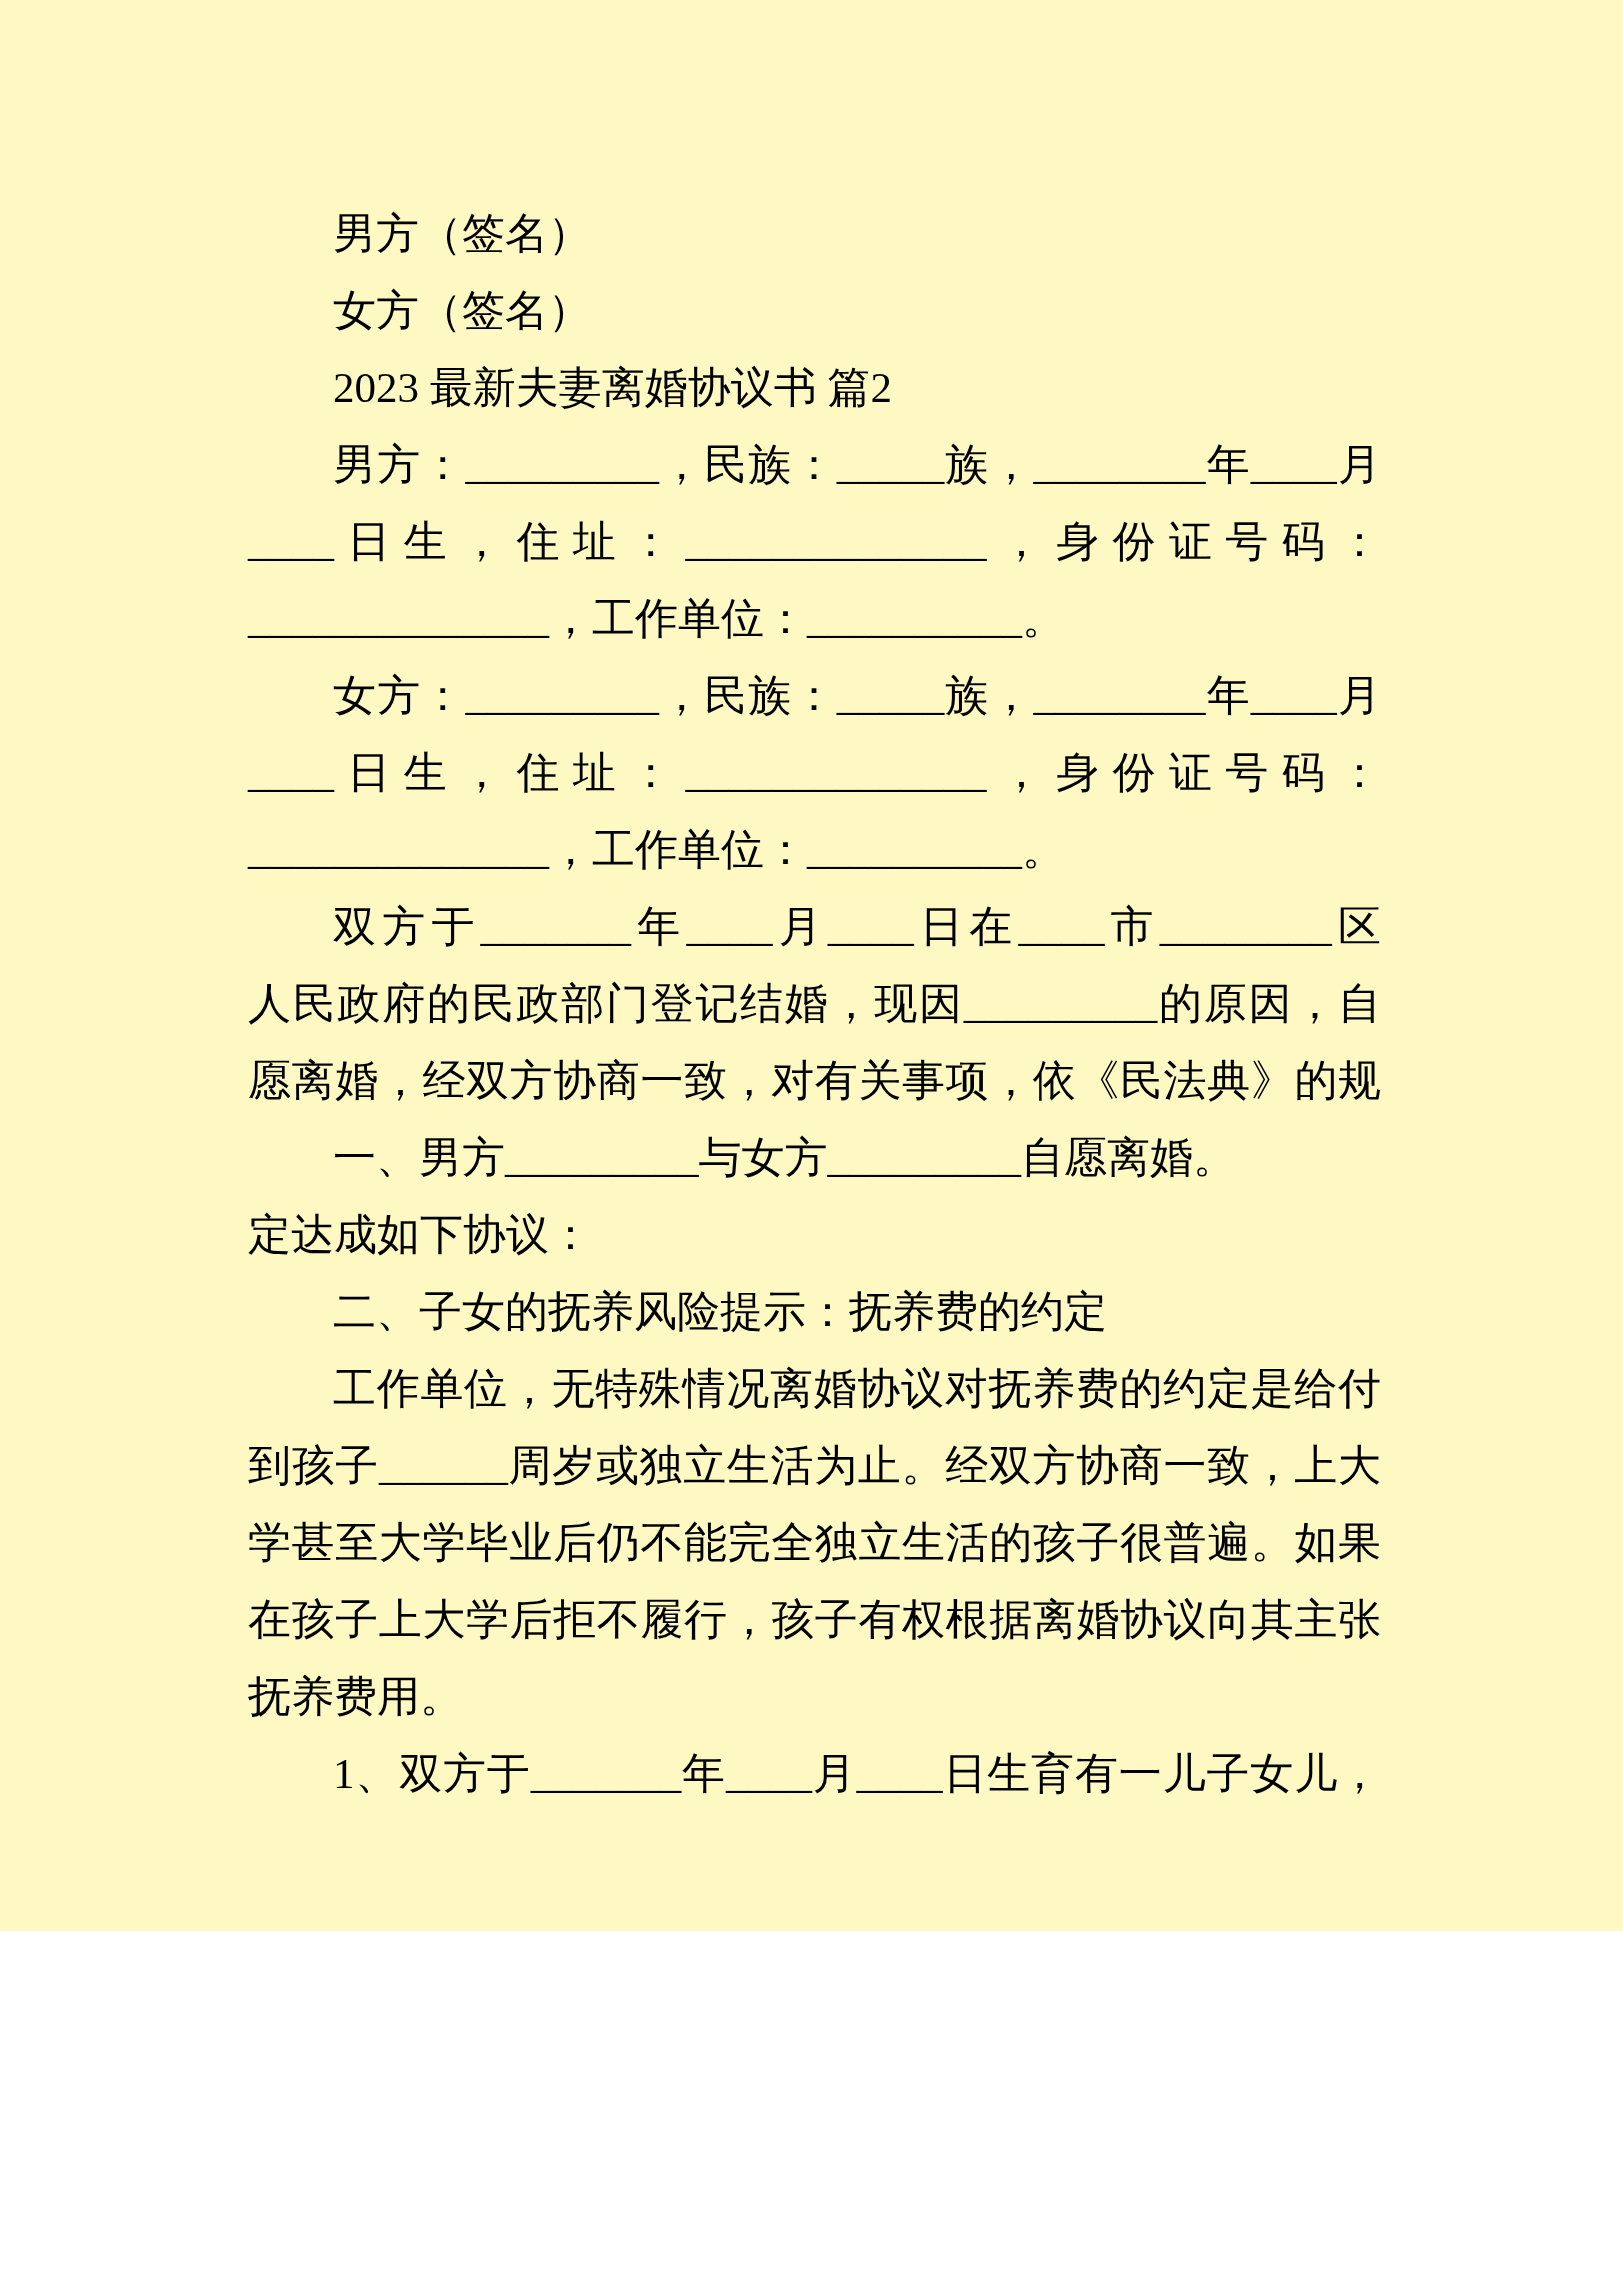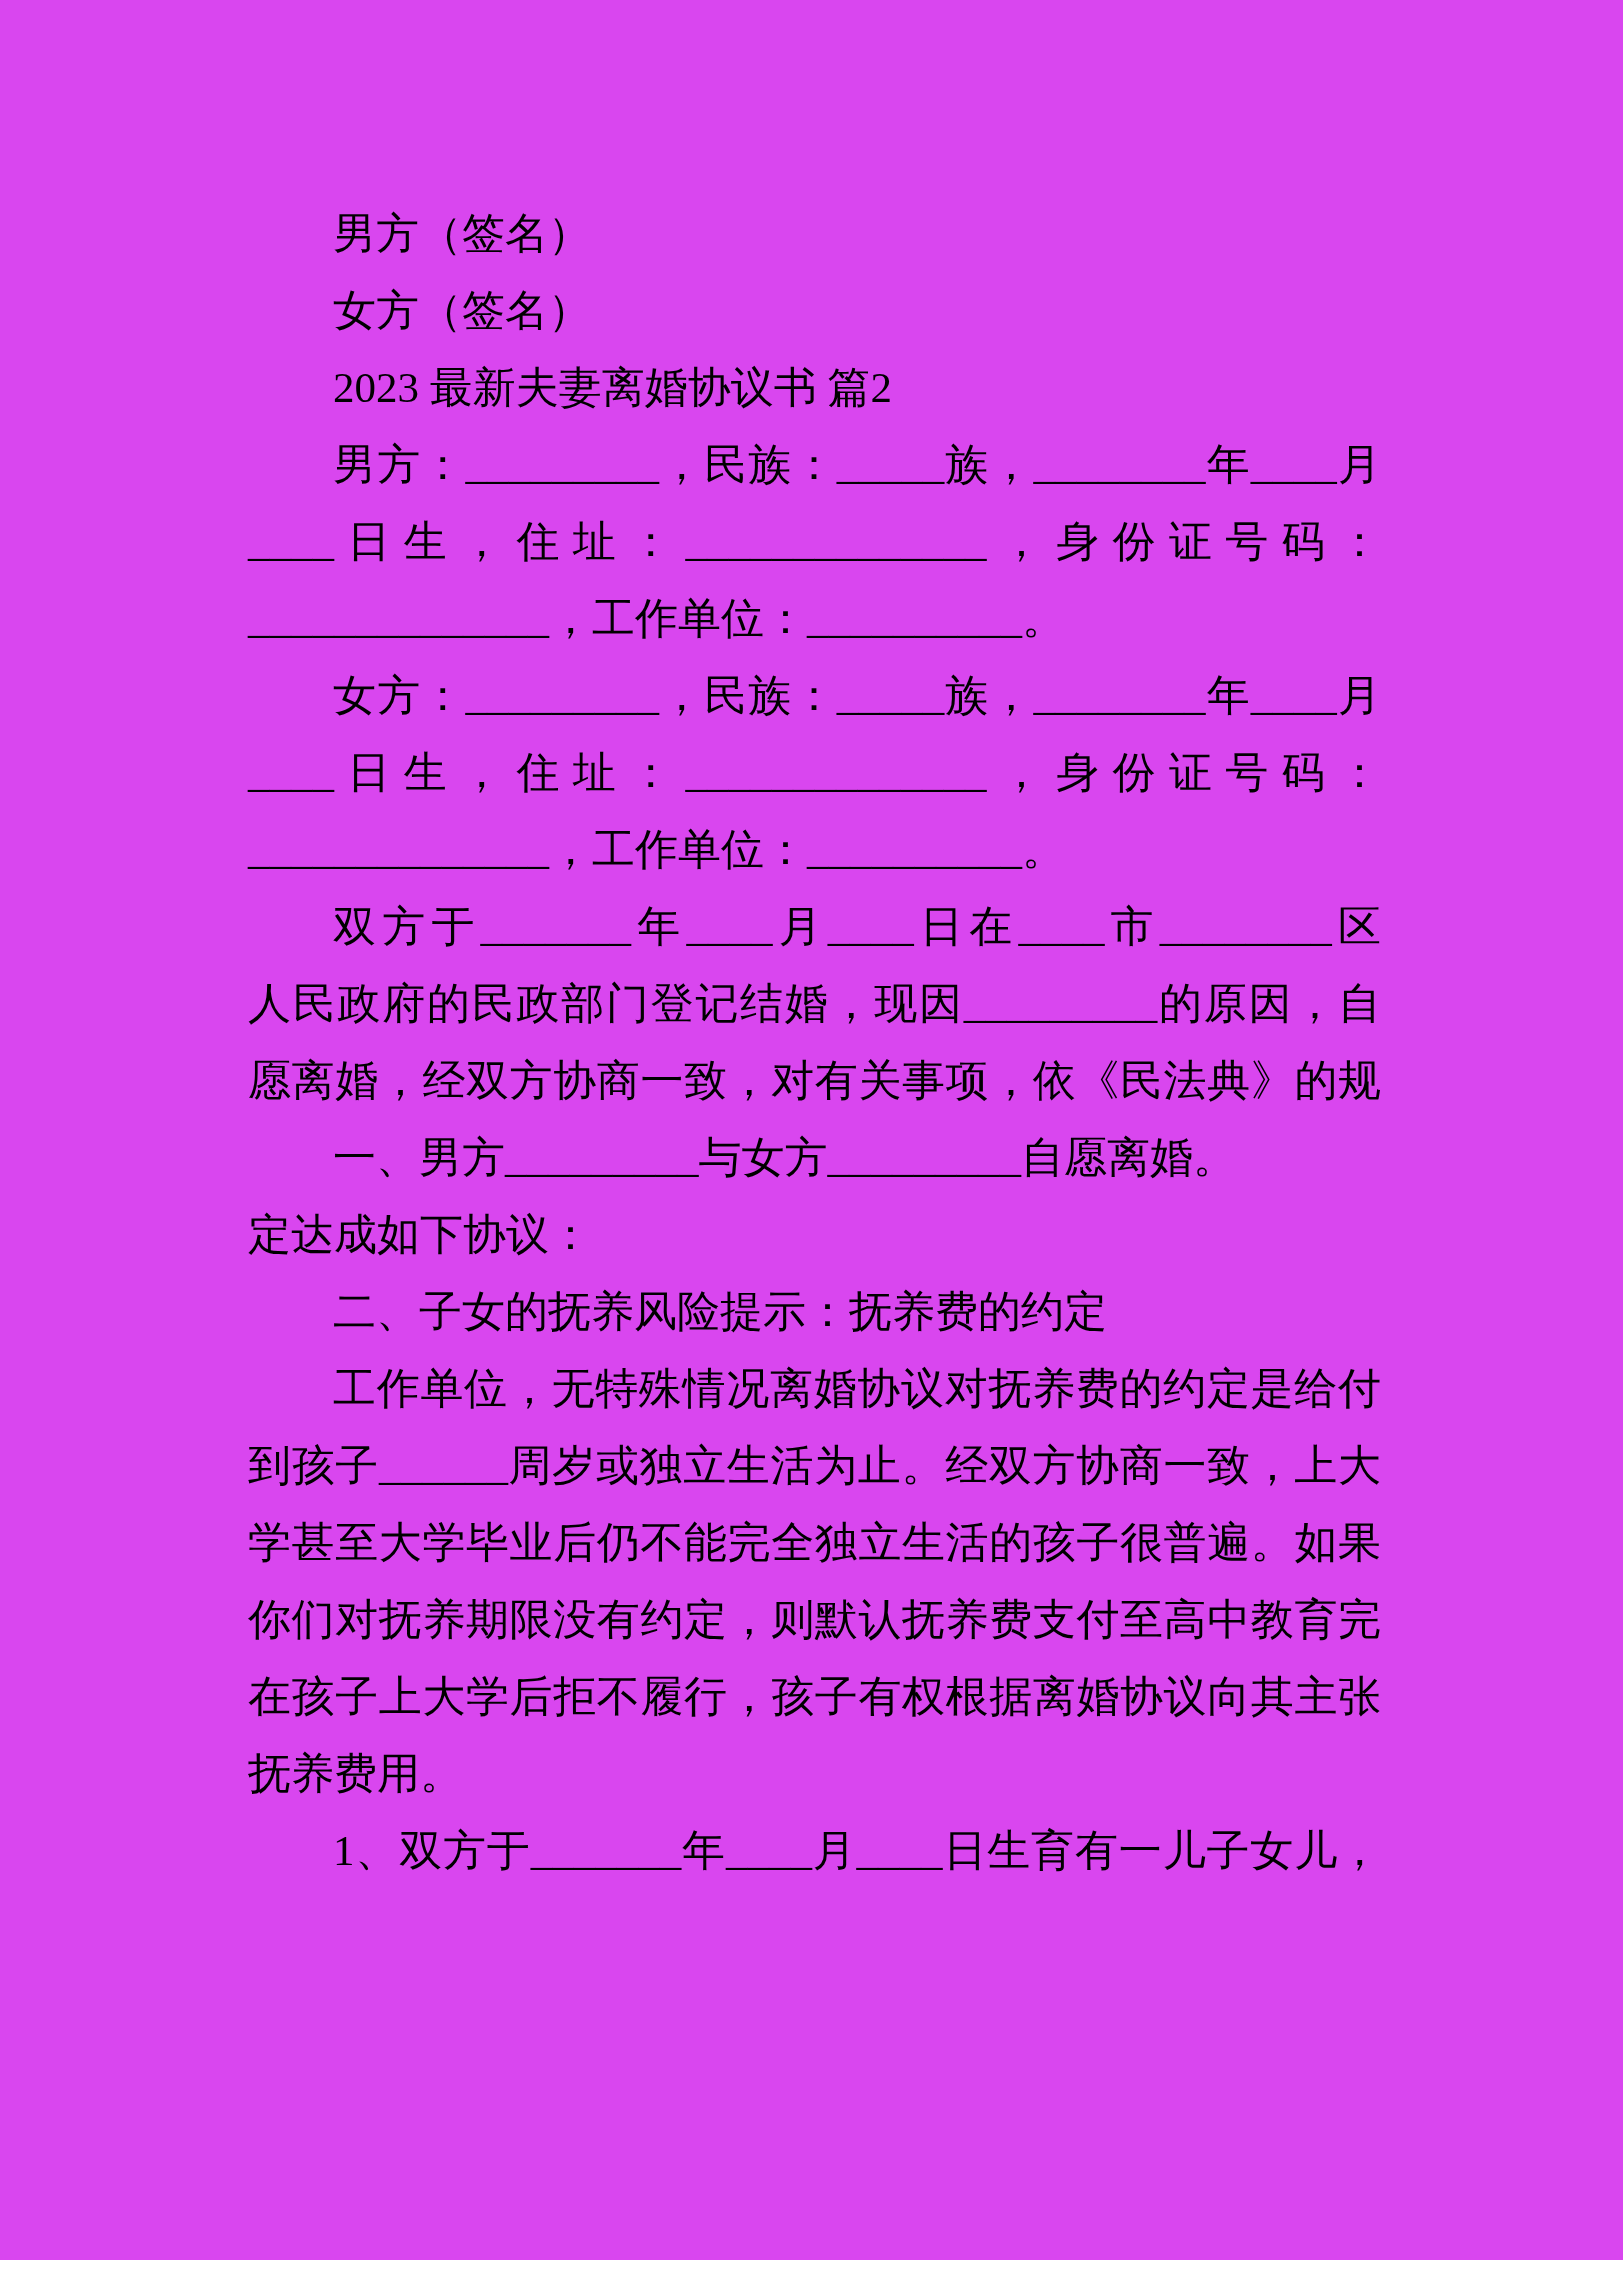--- a/index.html
+++ b/index.html
@@ -10,8 +10,8 @@
   .page {
     position: relative;
     width: 1623px;
-    height: 2260px;
-    background: #d946ef;
+    height: 1931px;
+    background: #fef9c3;
     overflow: hidden;
   }
   .doc-content {

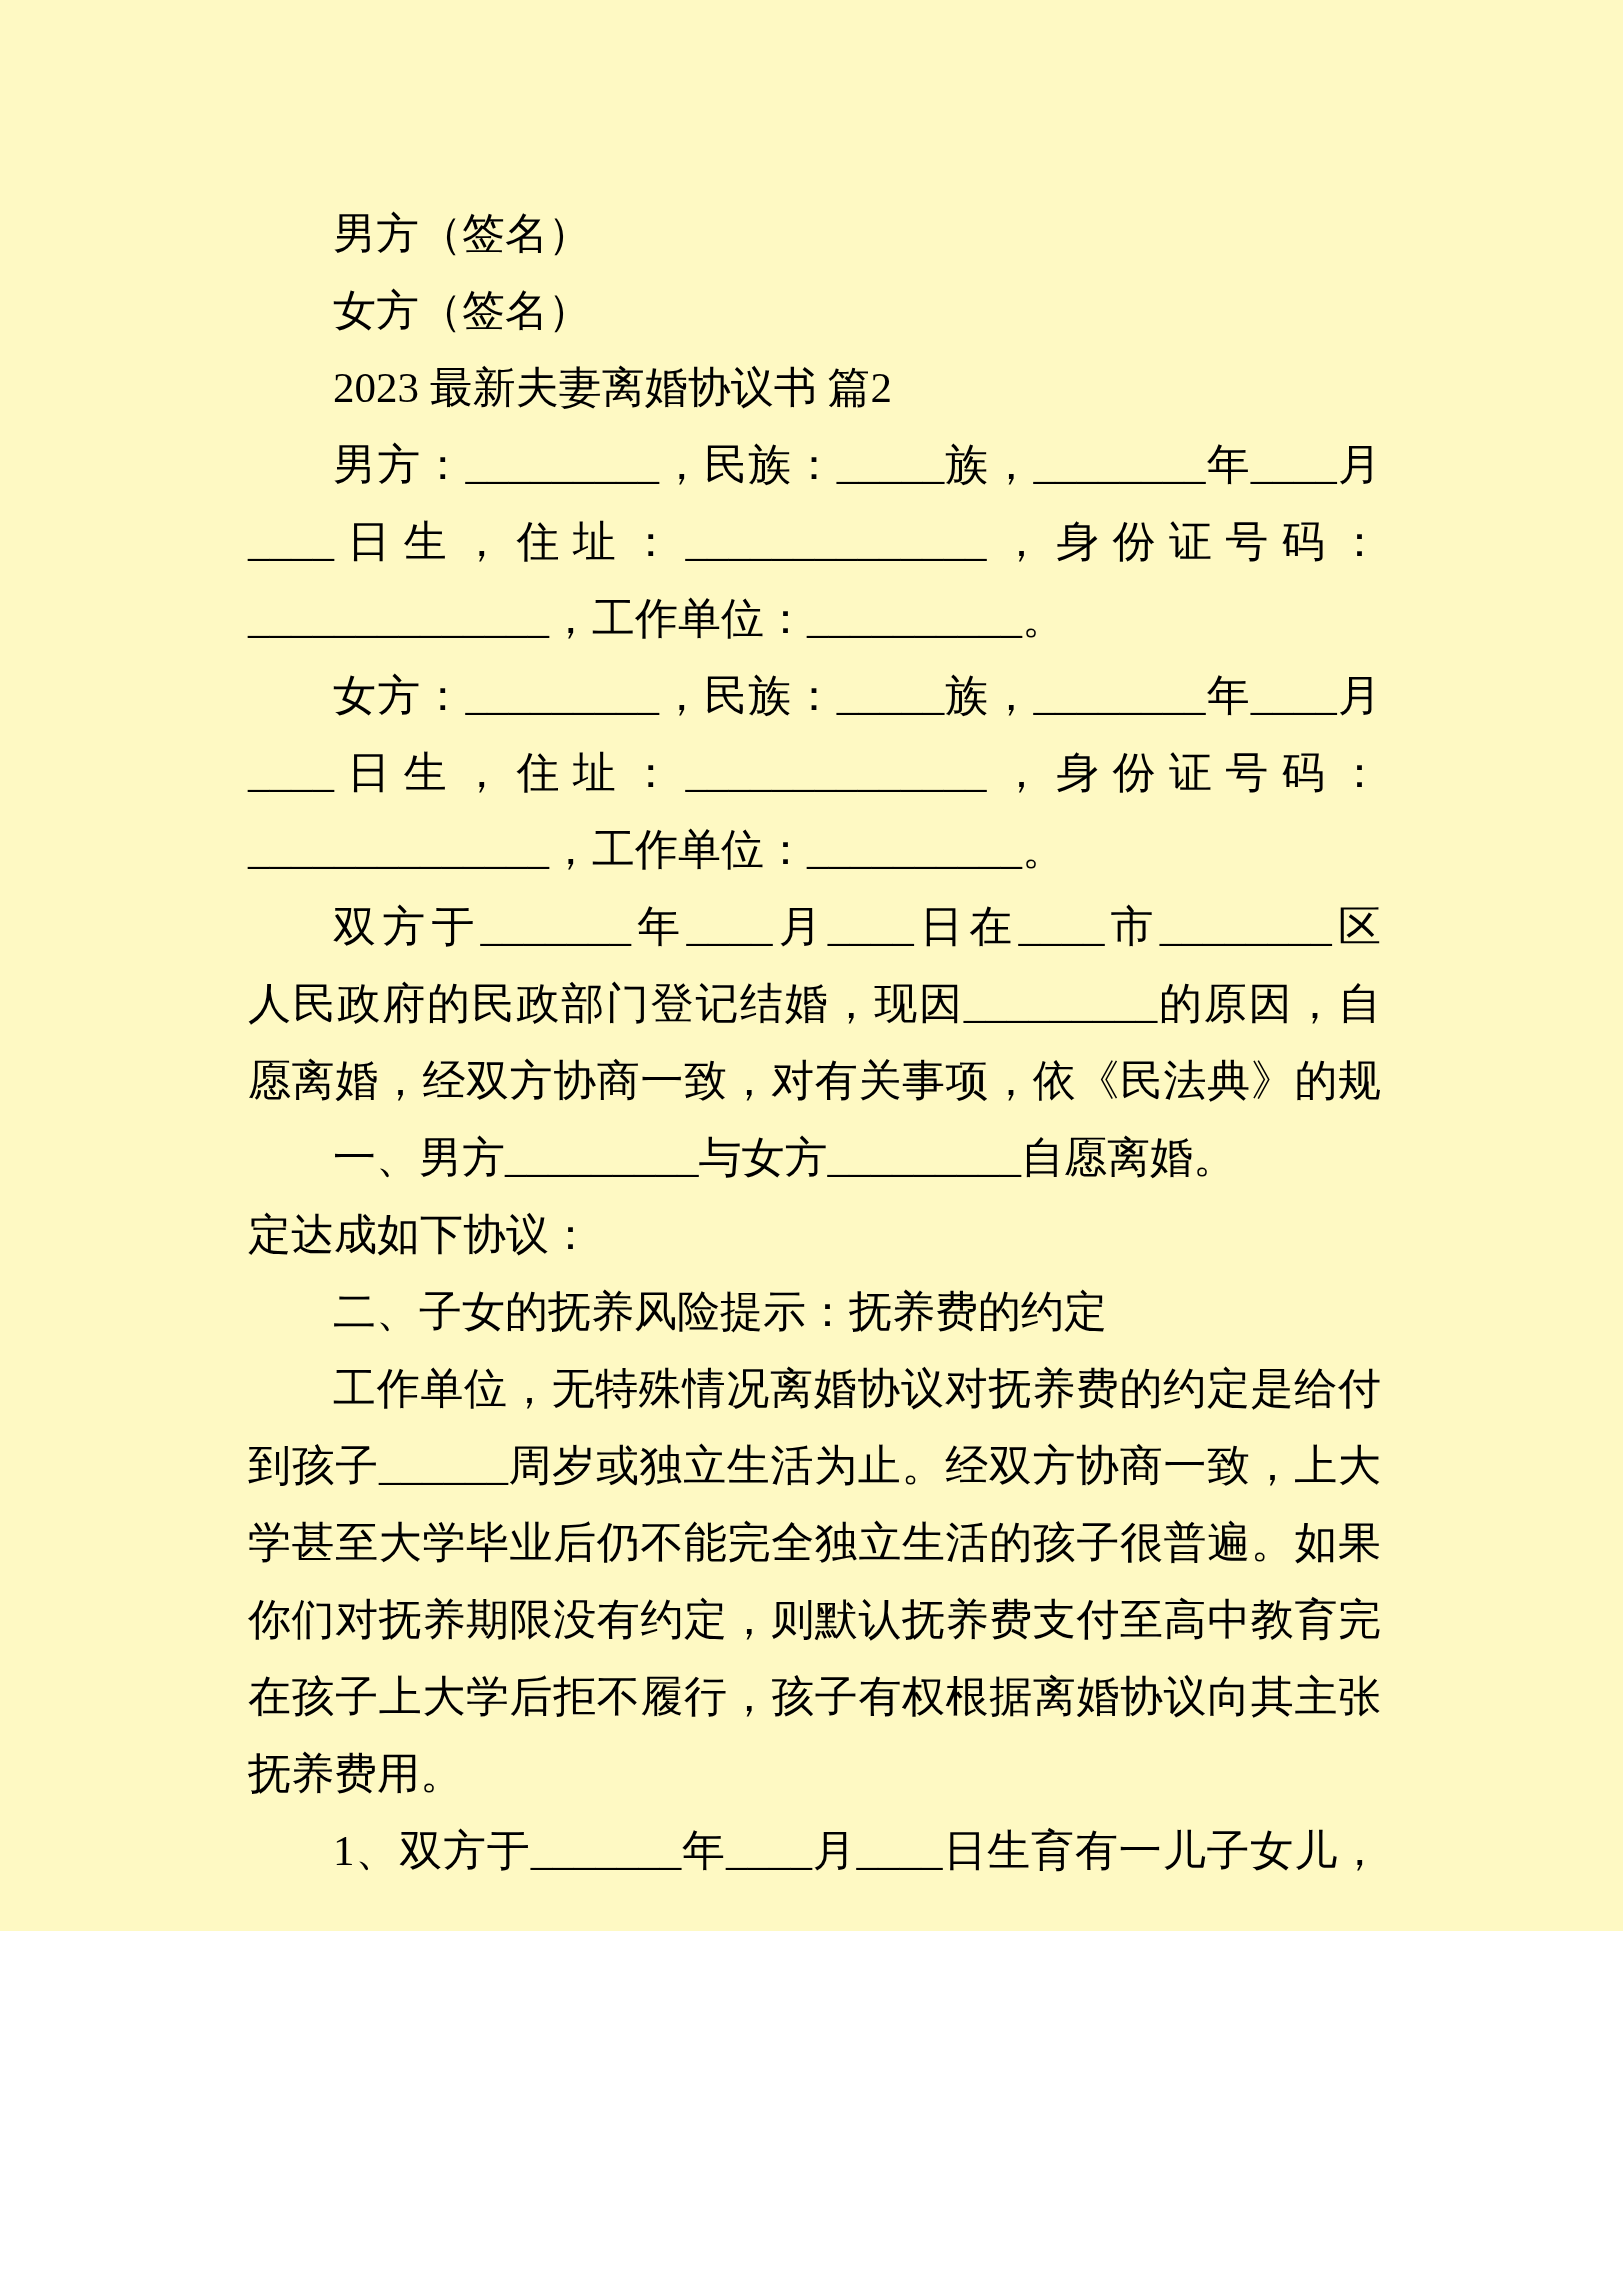--- a/index.html
+++ b/index.html
@@ -62,7 +62,6 @@
       <div class="line indent justify">工作单位，无特殊情况离婚协议对抚养费的约定是给付</div>
       <div class="line justify">到孩子______周岁或独立生活为止。经双方协商一致，上大</div>
       <div class="line justify">学甚至大学毕业后仍不能完全独立生活的孩子很普遍。如果</div>
-      <div class="line justify">你们对抚养期限没有约定，则默认抚养费支付至高中教育完</div>
       <div class="line justify">在孩子上大学后拒不履行，孩子有权根据离婚协议向其主张</div>
       <div class="line">抚养费用。</div>
       <div class="line indent justify">1、双方于_______年____月____日生育有一儿子女儿，</div>

